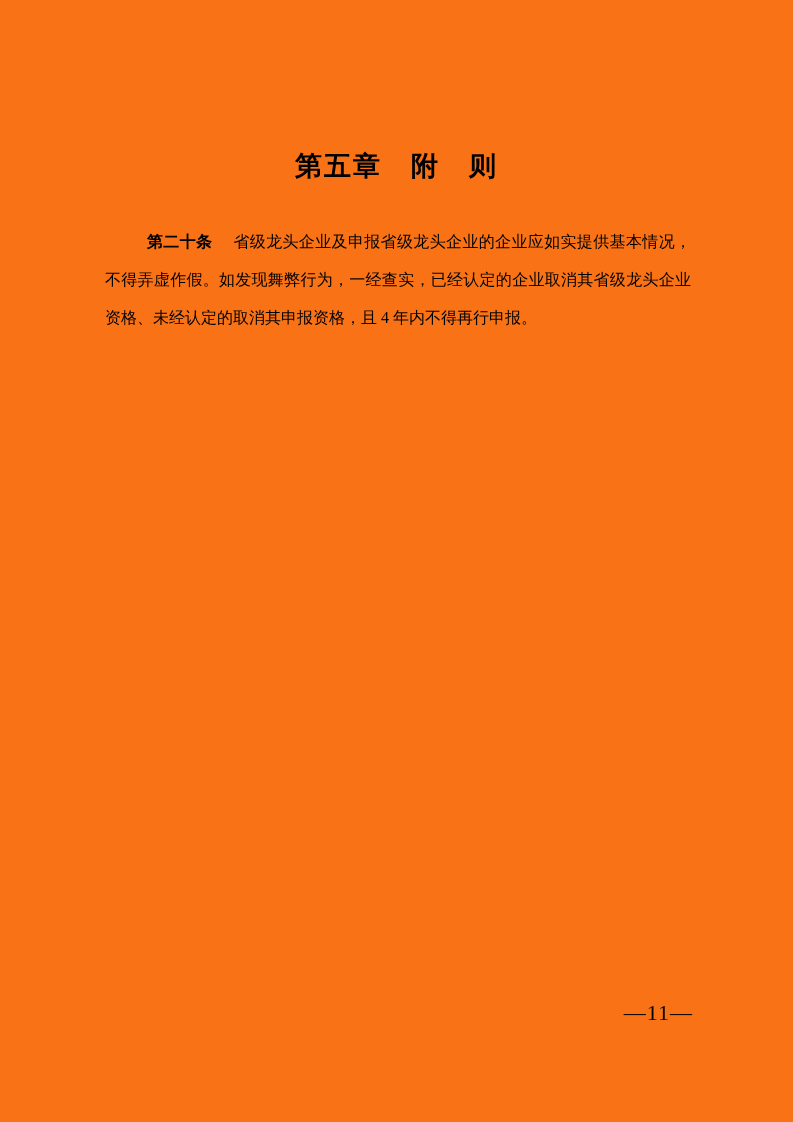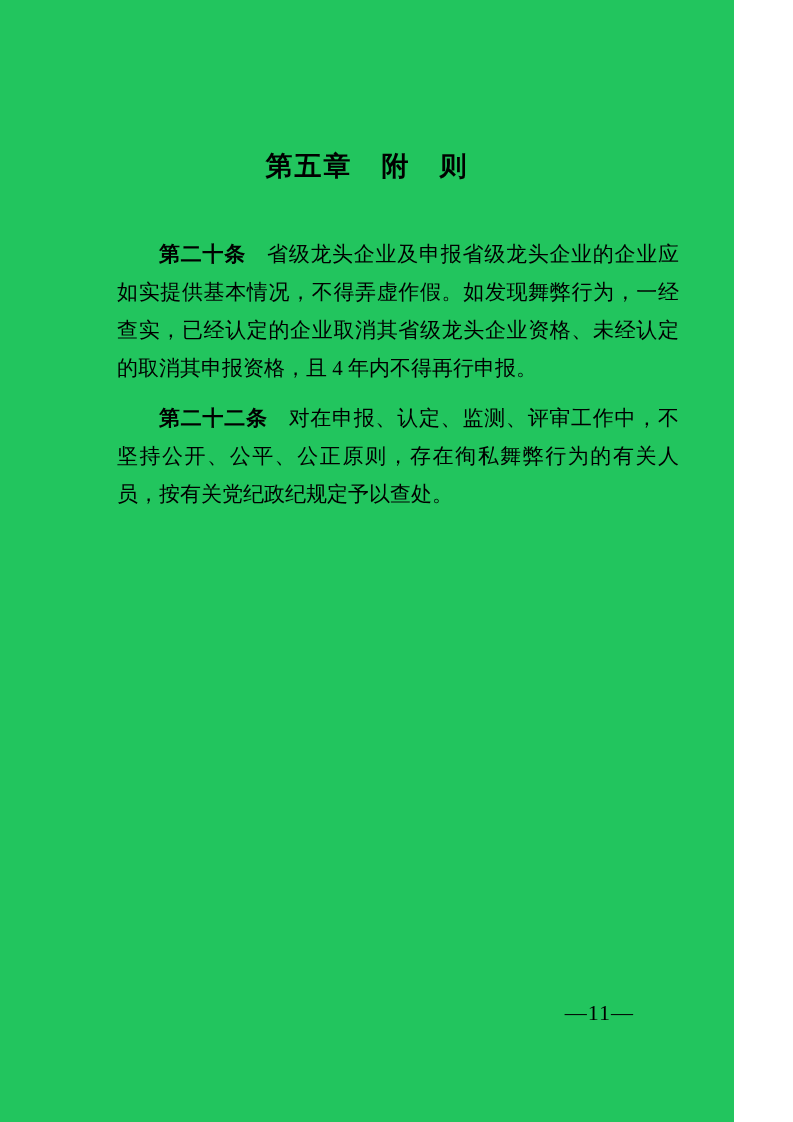--- a/index.html
+++ b/index.html
@@ -9,9 +9,9 @@
   }
   .page {
     position: relative;
-    width: 734px;
+    width: 793px;
     height: 1122px;
-    background: #22c55e;
+    background: #f97316;
     color: #000000;
     font-family: "Liberation Serif", "DejaVu Serif", serif;
     overflow: hidden;

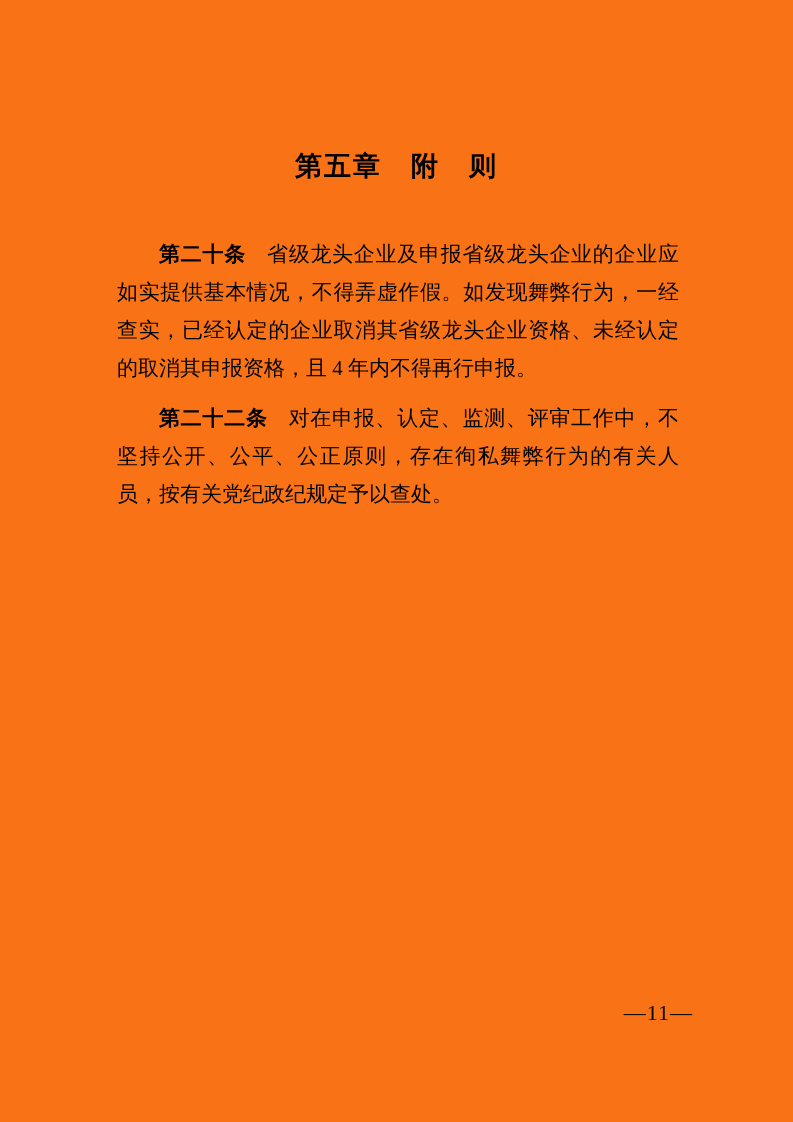--- a/index.html
+++ b/index.html
@@ -36,8 +36,8 @@
     width: 586px;
   }
   .article {
-    margin: 12px;
-    font-size: 21px;
+    margin: 0;
+    font-size: 16px;
     line-height: 38px;
     text-align: justify;
     text-justify: inter-ideograph;

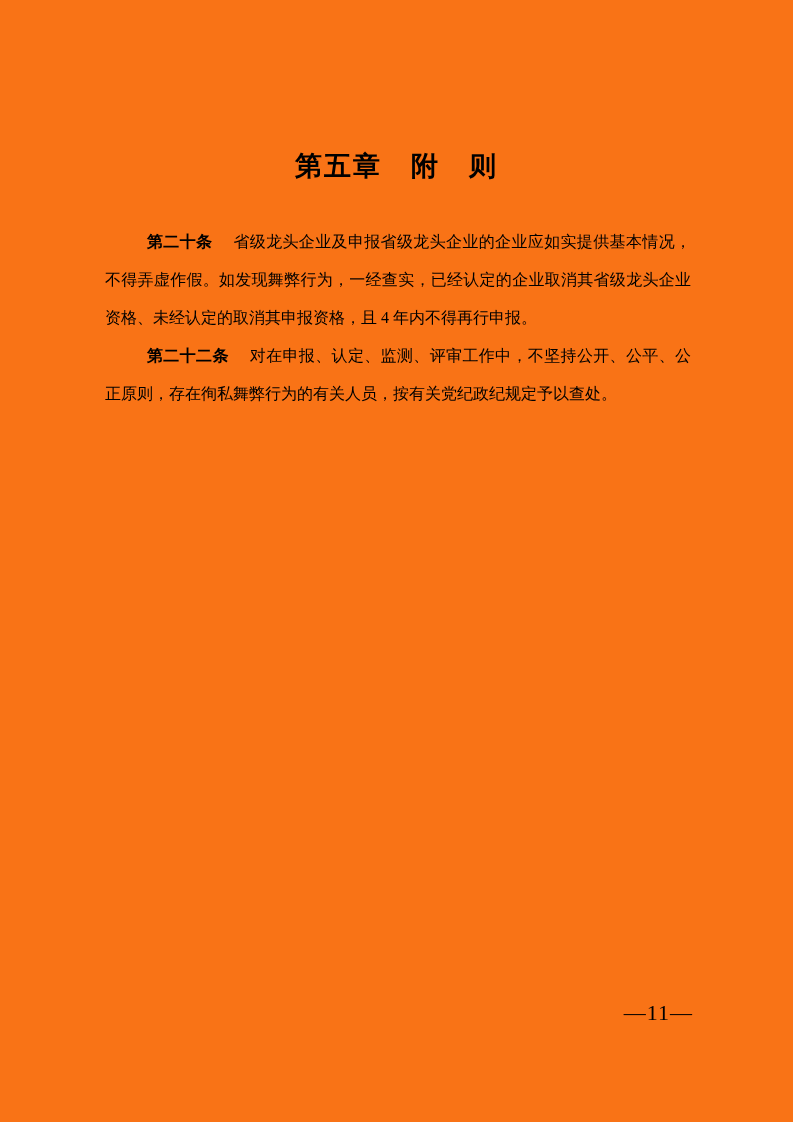--- a/index.html
+++ b/index.html
@@ -69,7 +69,6 @@
     <p class="article"><span class="article-label">第二十条</span><span>省级龙头企业及申报省级龙头企业的企业应如实提供基本情况，不得弄虚作假。如发现舞弊行为，一经查实，已经认定的企业取消其省级龙头企业资格、未经认定的取消其申报资格，且 4 年内不得再行申报。</span></p>
 
 
-    <p class="article"><span class="article-label">第二十二条</span><span>对在申报、认定、监测、评审工作中，不坚持公开、公平、公正原则，存在徇私舞弊行为的有关人员，按有关党纪政纪规定予以查处。</span></p>
 
 
 

